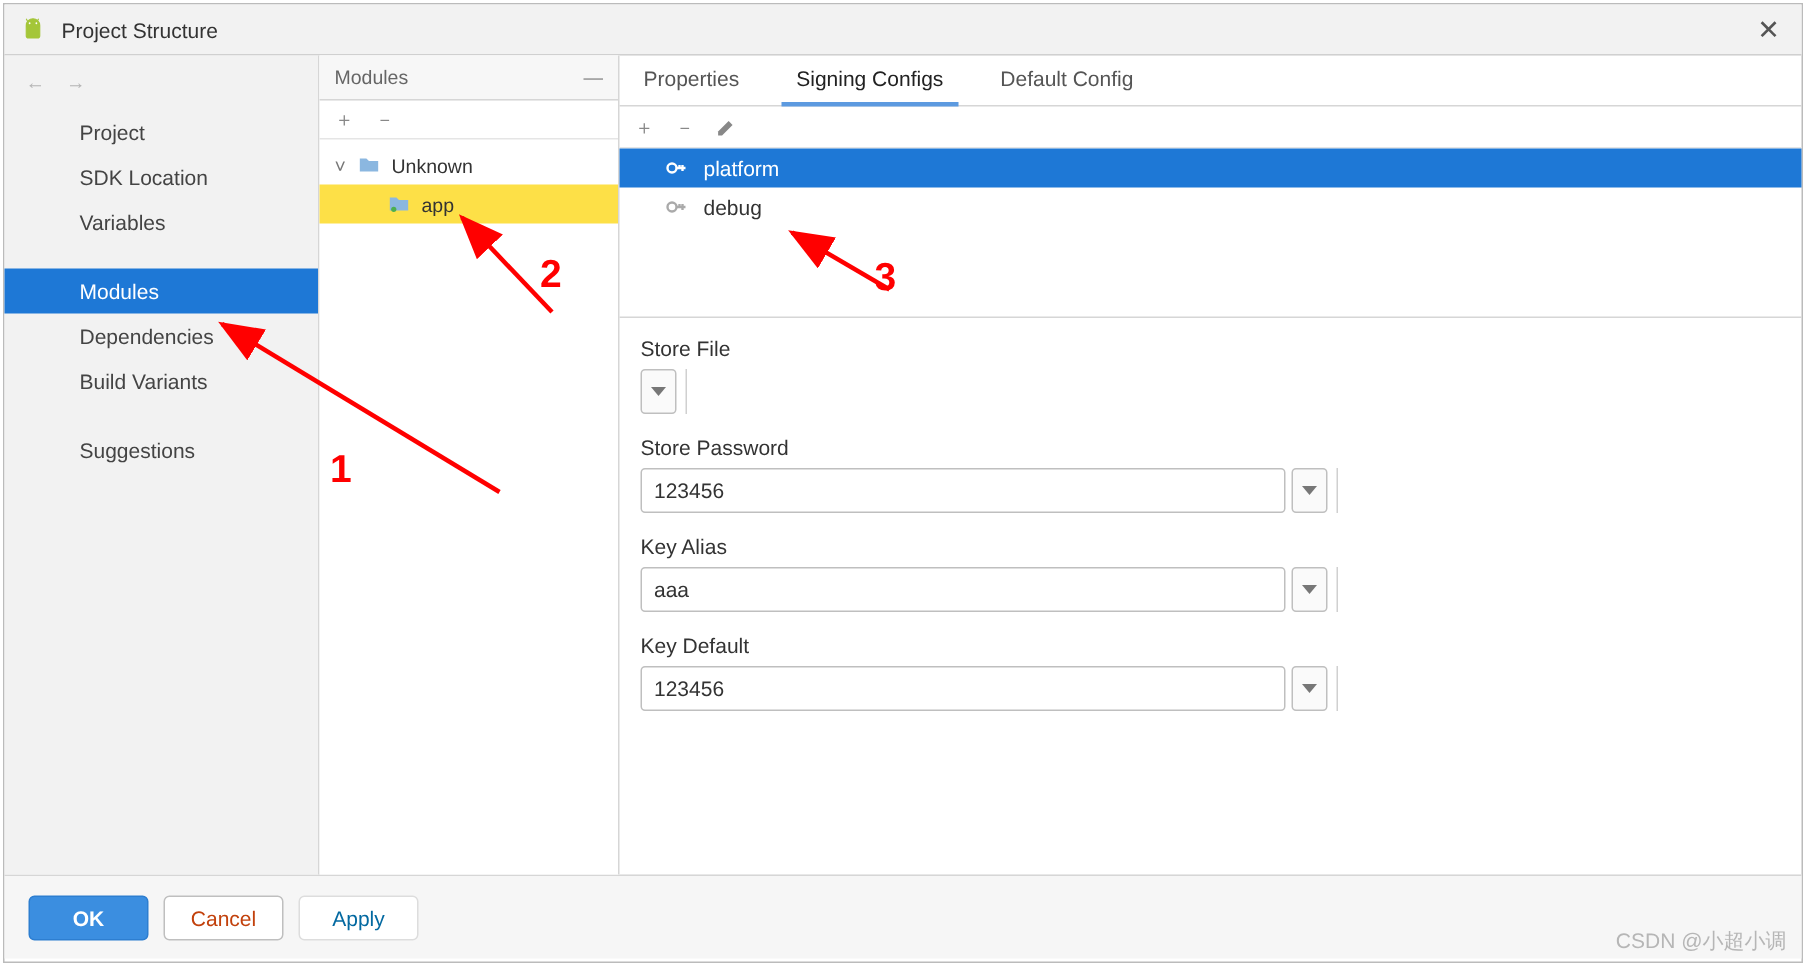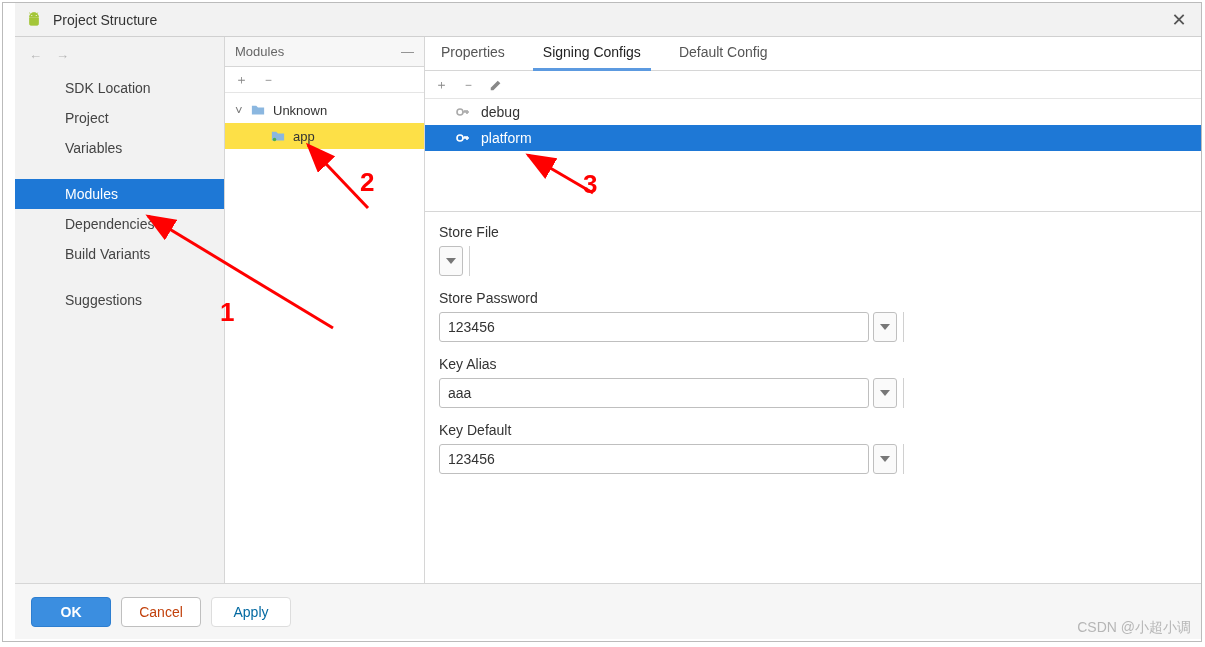--- a/index.html
+++ b/index.html
@@ -8,7 +8,7 @@
   font-size: 13px; color: #333; background: #fff;
   width: 1205px; height: 647px; overflow: hidden;
 }
-.dialog { width: 1200px; height: 640px; border: 1px solid #bbb; background: #fff; position: relative; margin: 2px; padding-left: 12px; }
+.dialog { width: 1200px; height: 640px; border: 1px solid #bbb; background: #fff; position: relative; margin: 2px; }
 .titlebar { height: 34px; display: flex; align-items: center; padding: 0 10px; border-bottom: 1px solid #d0d0d0; background: #f2f2f2; }
 .titlebar .app-icon { width: 18px; height: 18px; margin-right: 10px; }
 .titlebar .title { flex: 1; font-size: 14px; color: #333; }

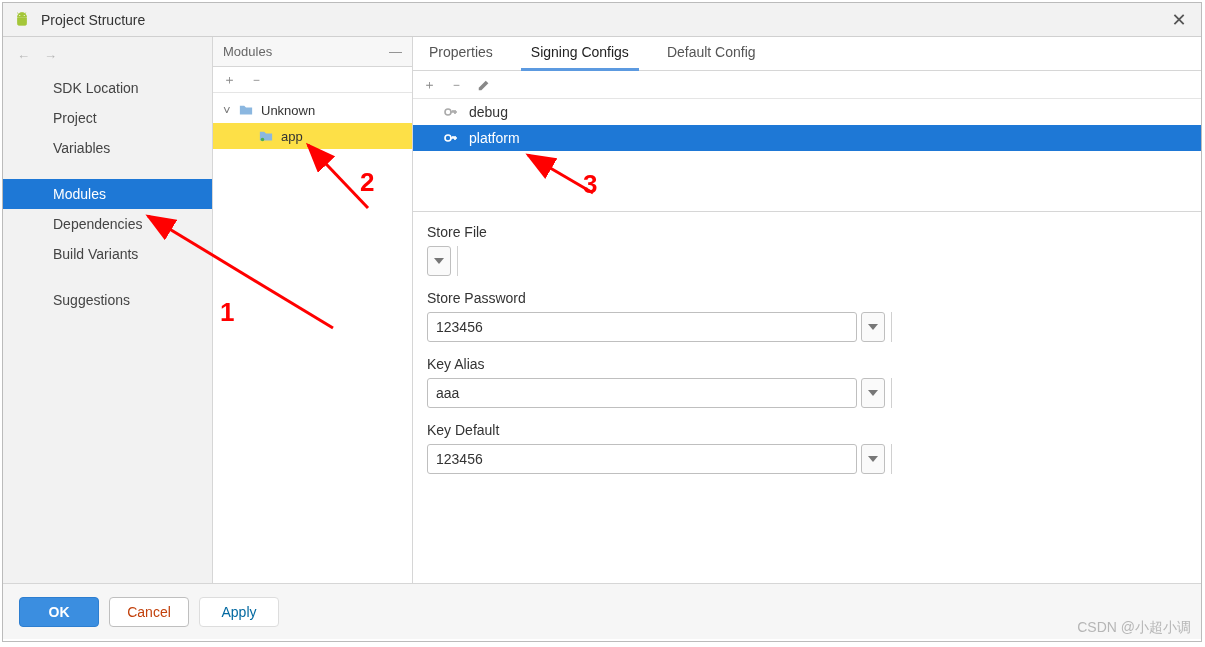--- a/index.html
+++ b/index.html
@@ -88,8 +88,8 @@
         <span>→</span>
       </div>
       <div class="nav-list">
+        <div class="nav-item">Project</div>
         <div class="nav-item">SDK Location</div>
-        <div class="nav-item">Project</div>
         <div class="nav-item">Variables</div>
         <div class="nav-sep"></div>
         <div class="nav-item selected">Modules</div>

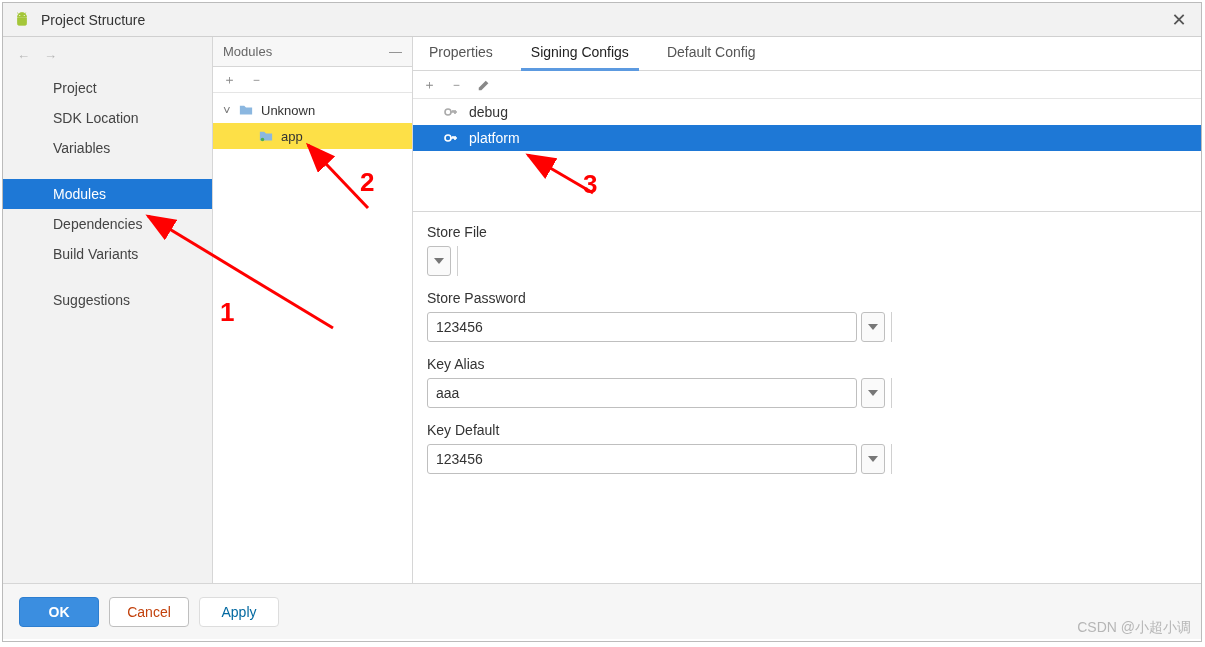--- a/index.html
+++ b/index.html
@@ -144,19 +144,19 @@
         </span>
       </div>
       <div class="config-list">
+        <div class="config-row selected">
+          <svg class="key-icon" viewBox="0 0 16 16">
+              <circle cx="5" cy="8" r="3" fill="none" stroke="#fff" stroke-width="1.6"></circle>
+              <path stroke="#fff" stroke-width="1.6" d="M8 8h6m-2-2v4m-2-4v2"></path>
+            </svg>
+          <span>platform</span>
+        </div>
         <div class="config-row">
           <svg class="key-icon" viewBox="0 0 16 16">
               <circle cx="5" cy="8" r="3" fill="none" stroke="#aaa" stroke-width="1.6"></circle>
               <path stroke="#aaa" stroke-width="1.6" d="M8 8h6m-2-2v4m-2-4v2"></path>
             </svg>
           <span>debug</span>
-        </div>
-        <div class="config-row selected">
-          <svg class="key-icon" viewBox="0 0 16 16">
-              <circle cx="5" cy="8" r="3" fill="none" stroke="#fff" stroke-width="1.6"></circle>
-              <path stroke="#fff" stroke-width="1.6" d="M8 8h6m-2-2v4m-2-4v2"></path>
-            </svg>
-          <span>platform</span>
         </div>
       </div>
 

